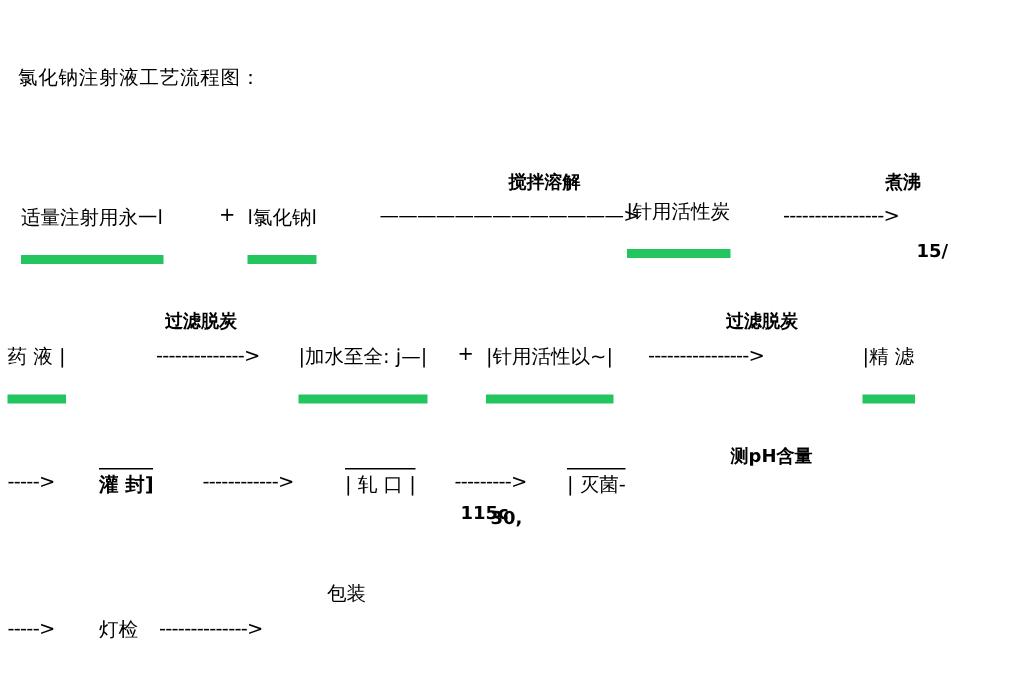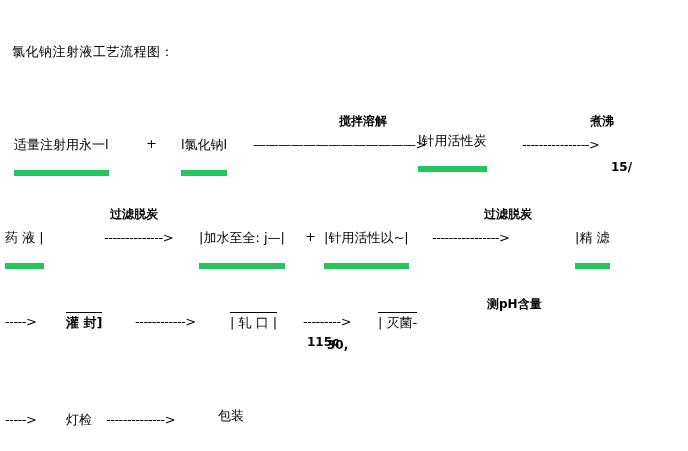--- a/index.html
+++ b/index.html
@@ -62,7 +62,7 @@
 
 <div class="abs flow" style="left:146px; top:136px;">+</div>
 
-<div class="abs flow ul" style="left:181px; top:136px;">l氯化钠l</div>
+<div class="abs flow ul" style="left:165px; top:136px;">l氯化钠l</div>
 
 <div class="abs arrow" style="left:253px; top:137px;">—————————————&gt;</div>
 

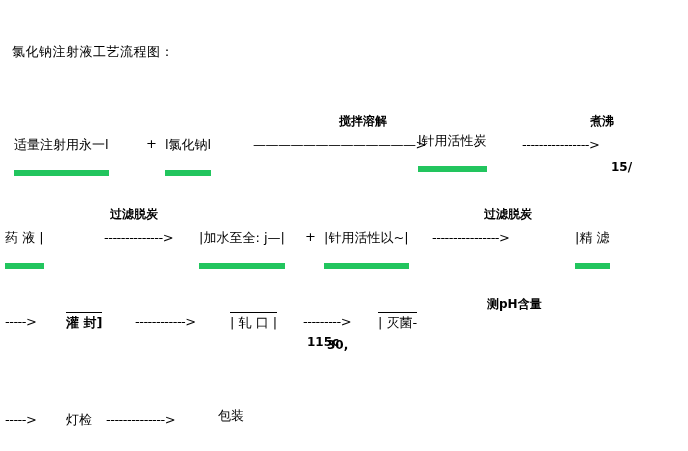--- a/index.html
+++ b/index.html
@@ -114,6 +114,6 @@
 
 <div class="abs arrow" style="left:106px; top:412px;">--------------&gt;</div>
 
-<div class="abs flow" style="left:218px; top:407px;">包装</div>
+<div class="abs flow" style="left:218px; top:387px;">包装</div>
 
 </body></html>

